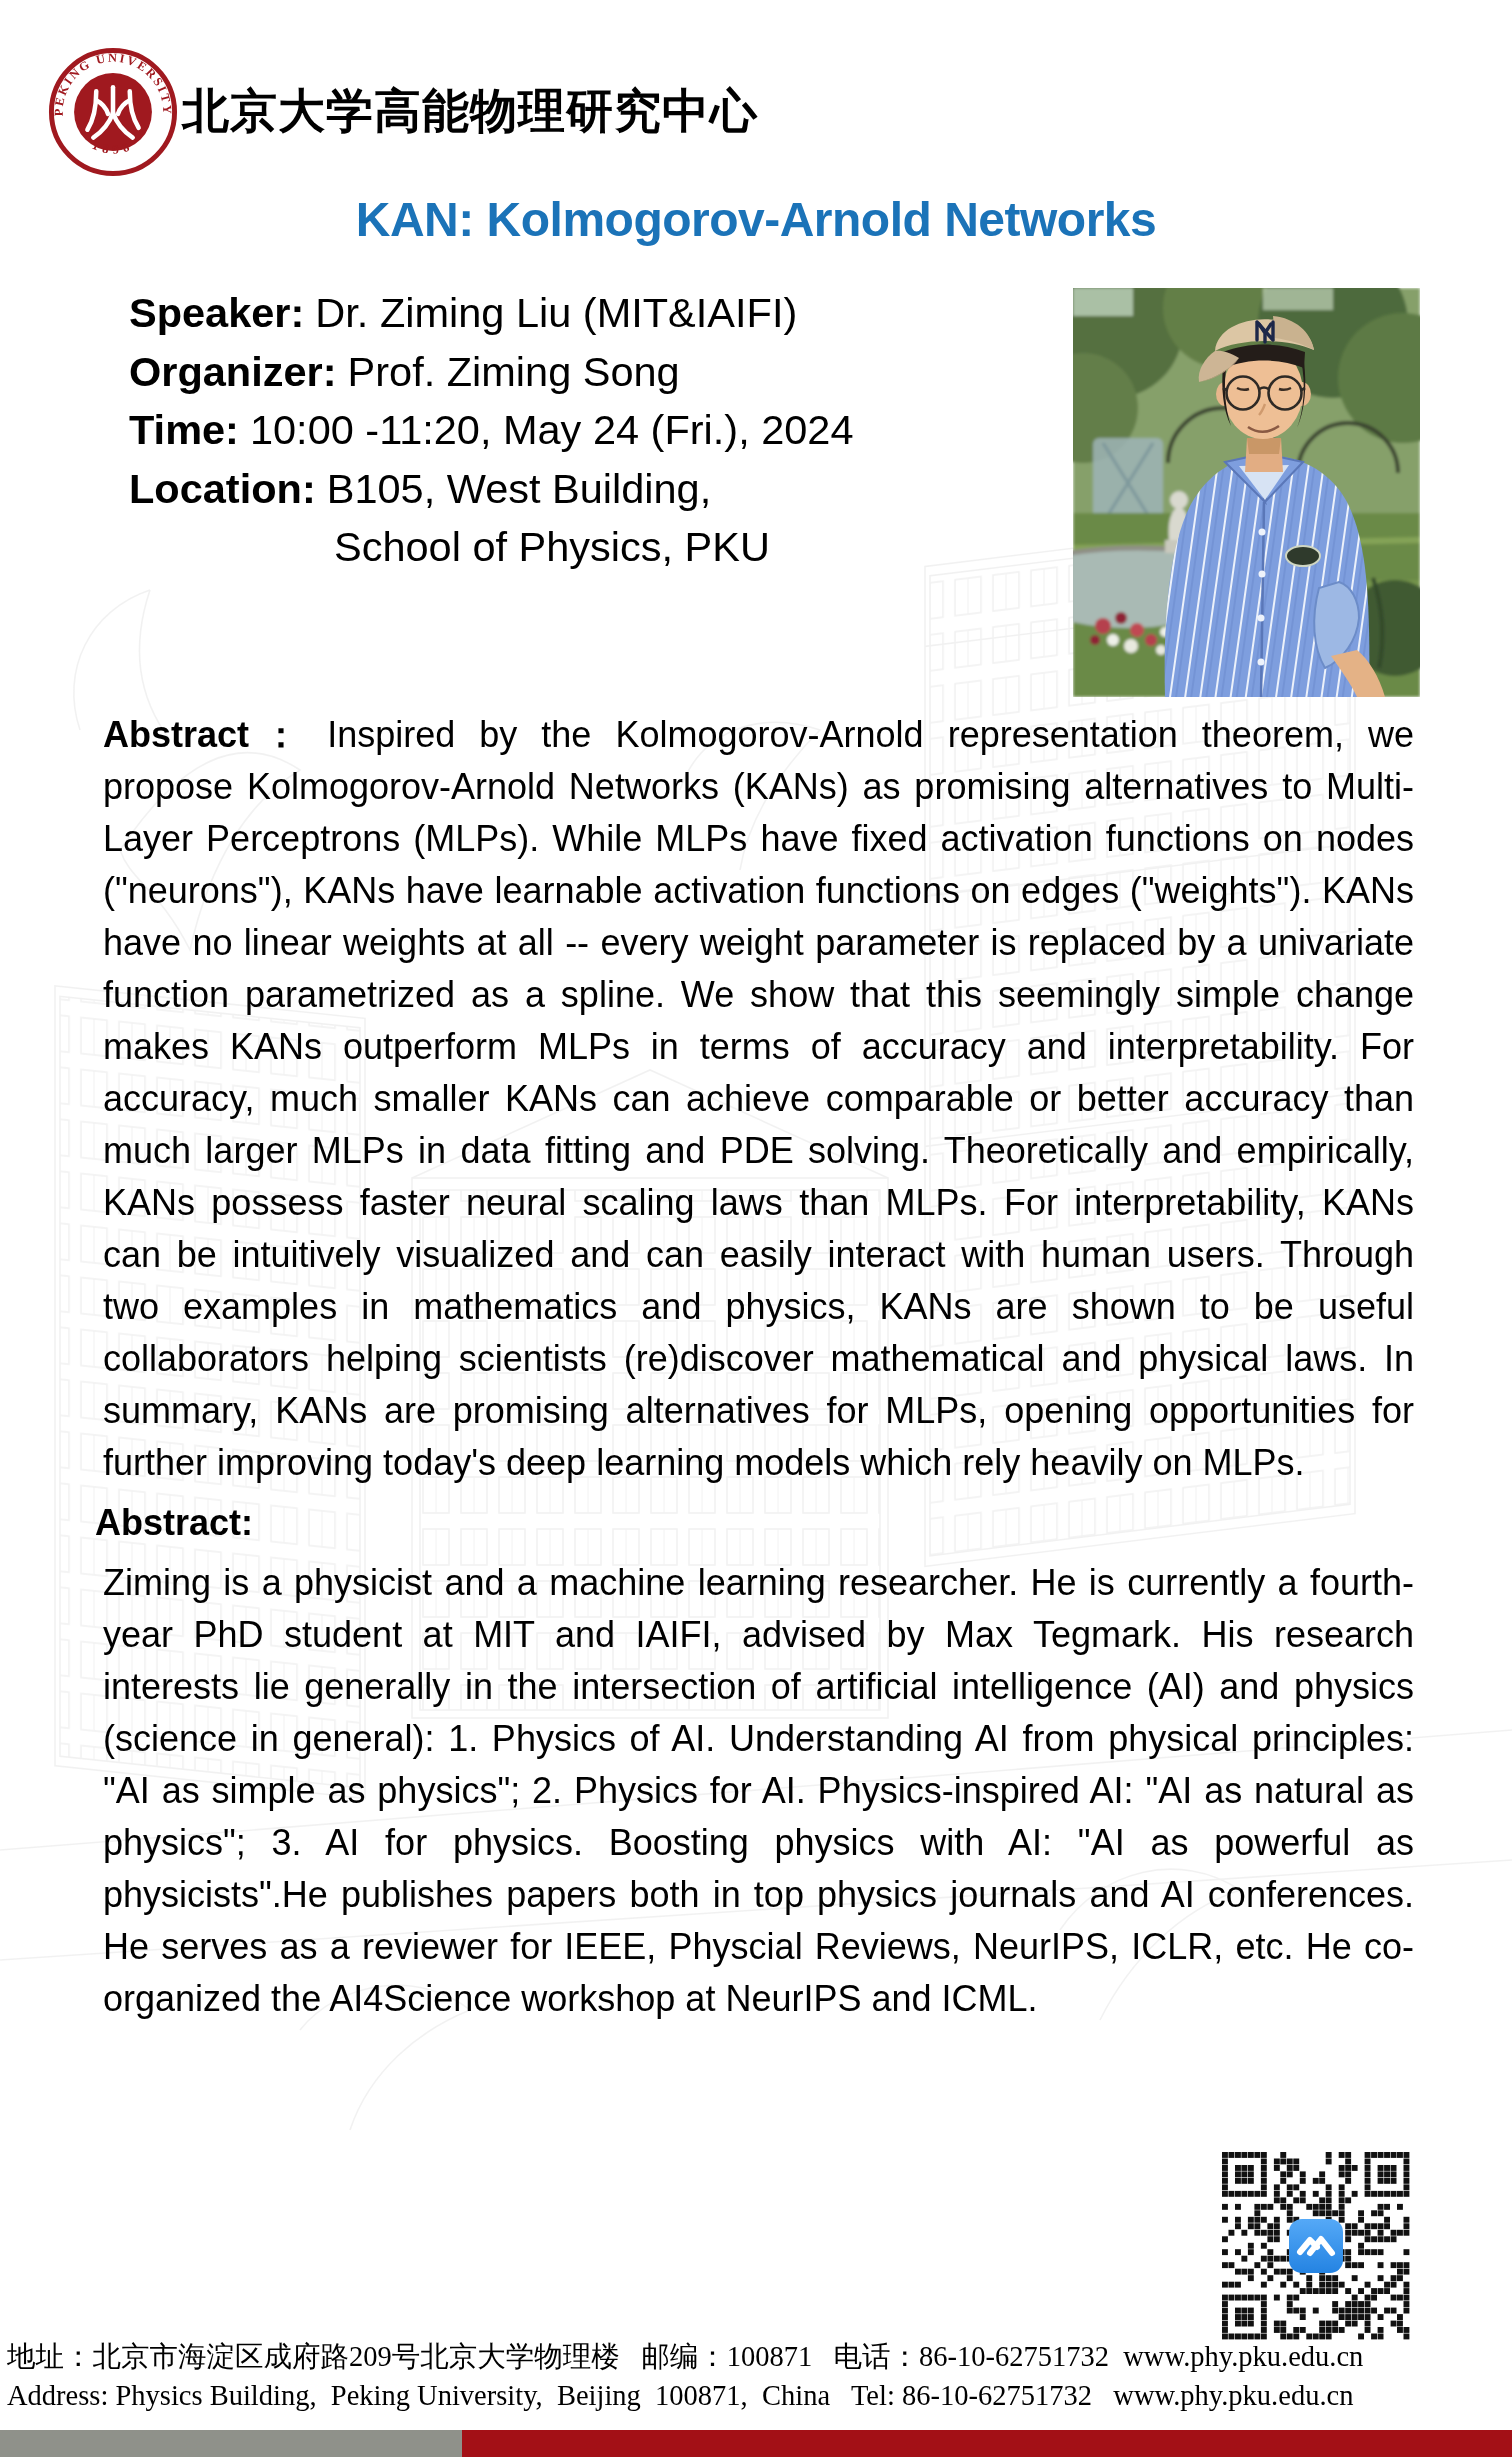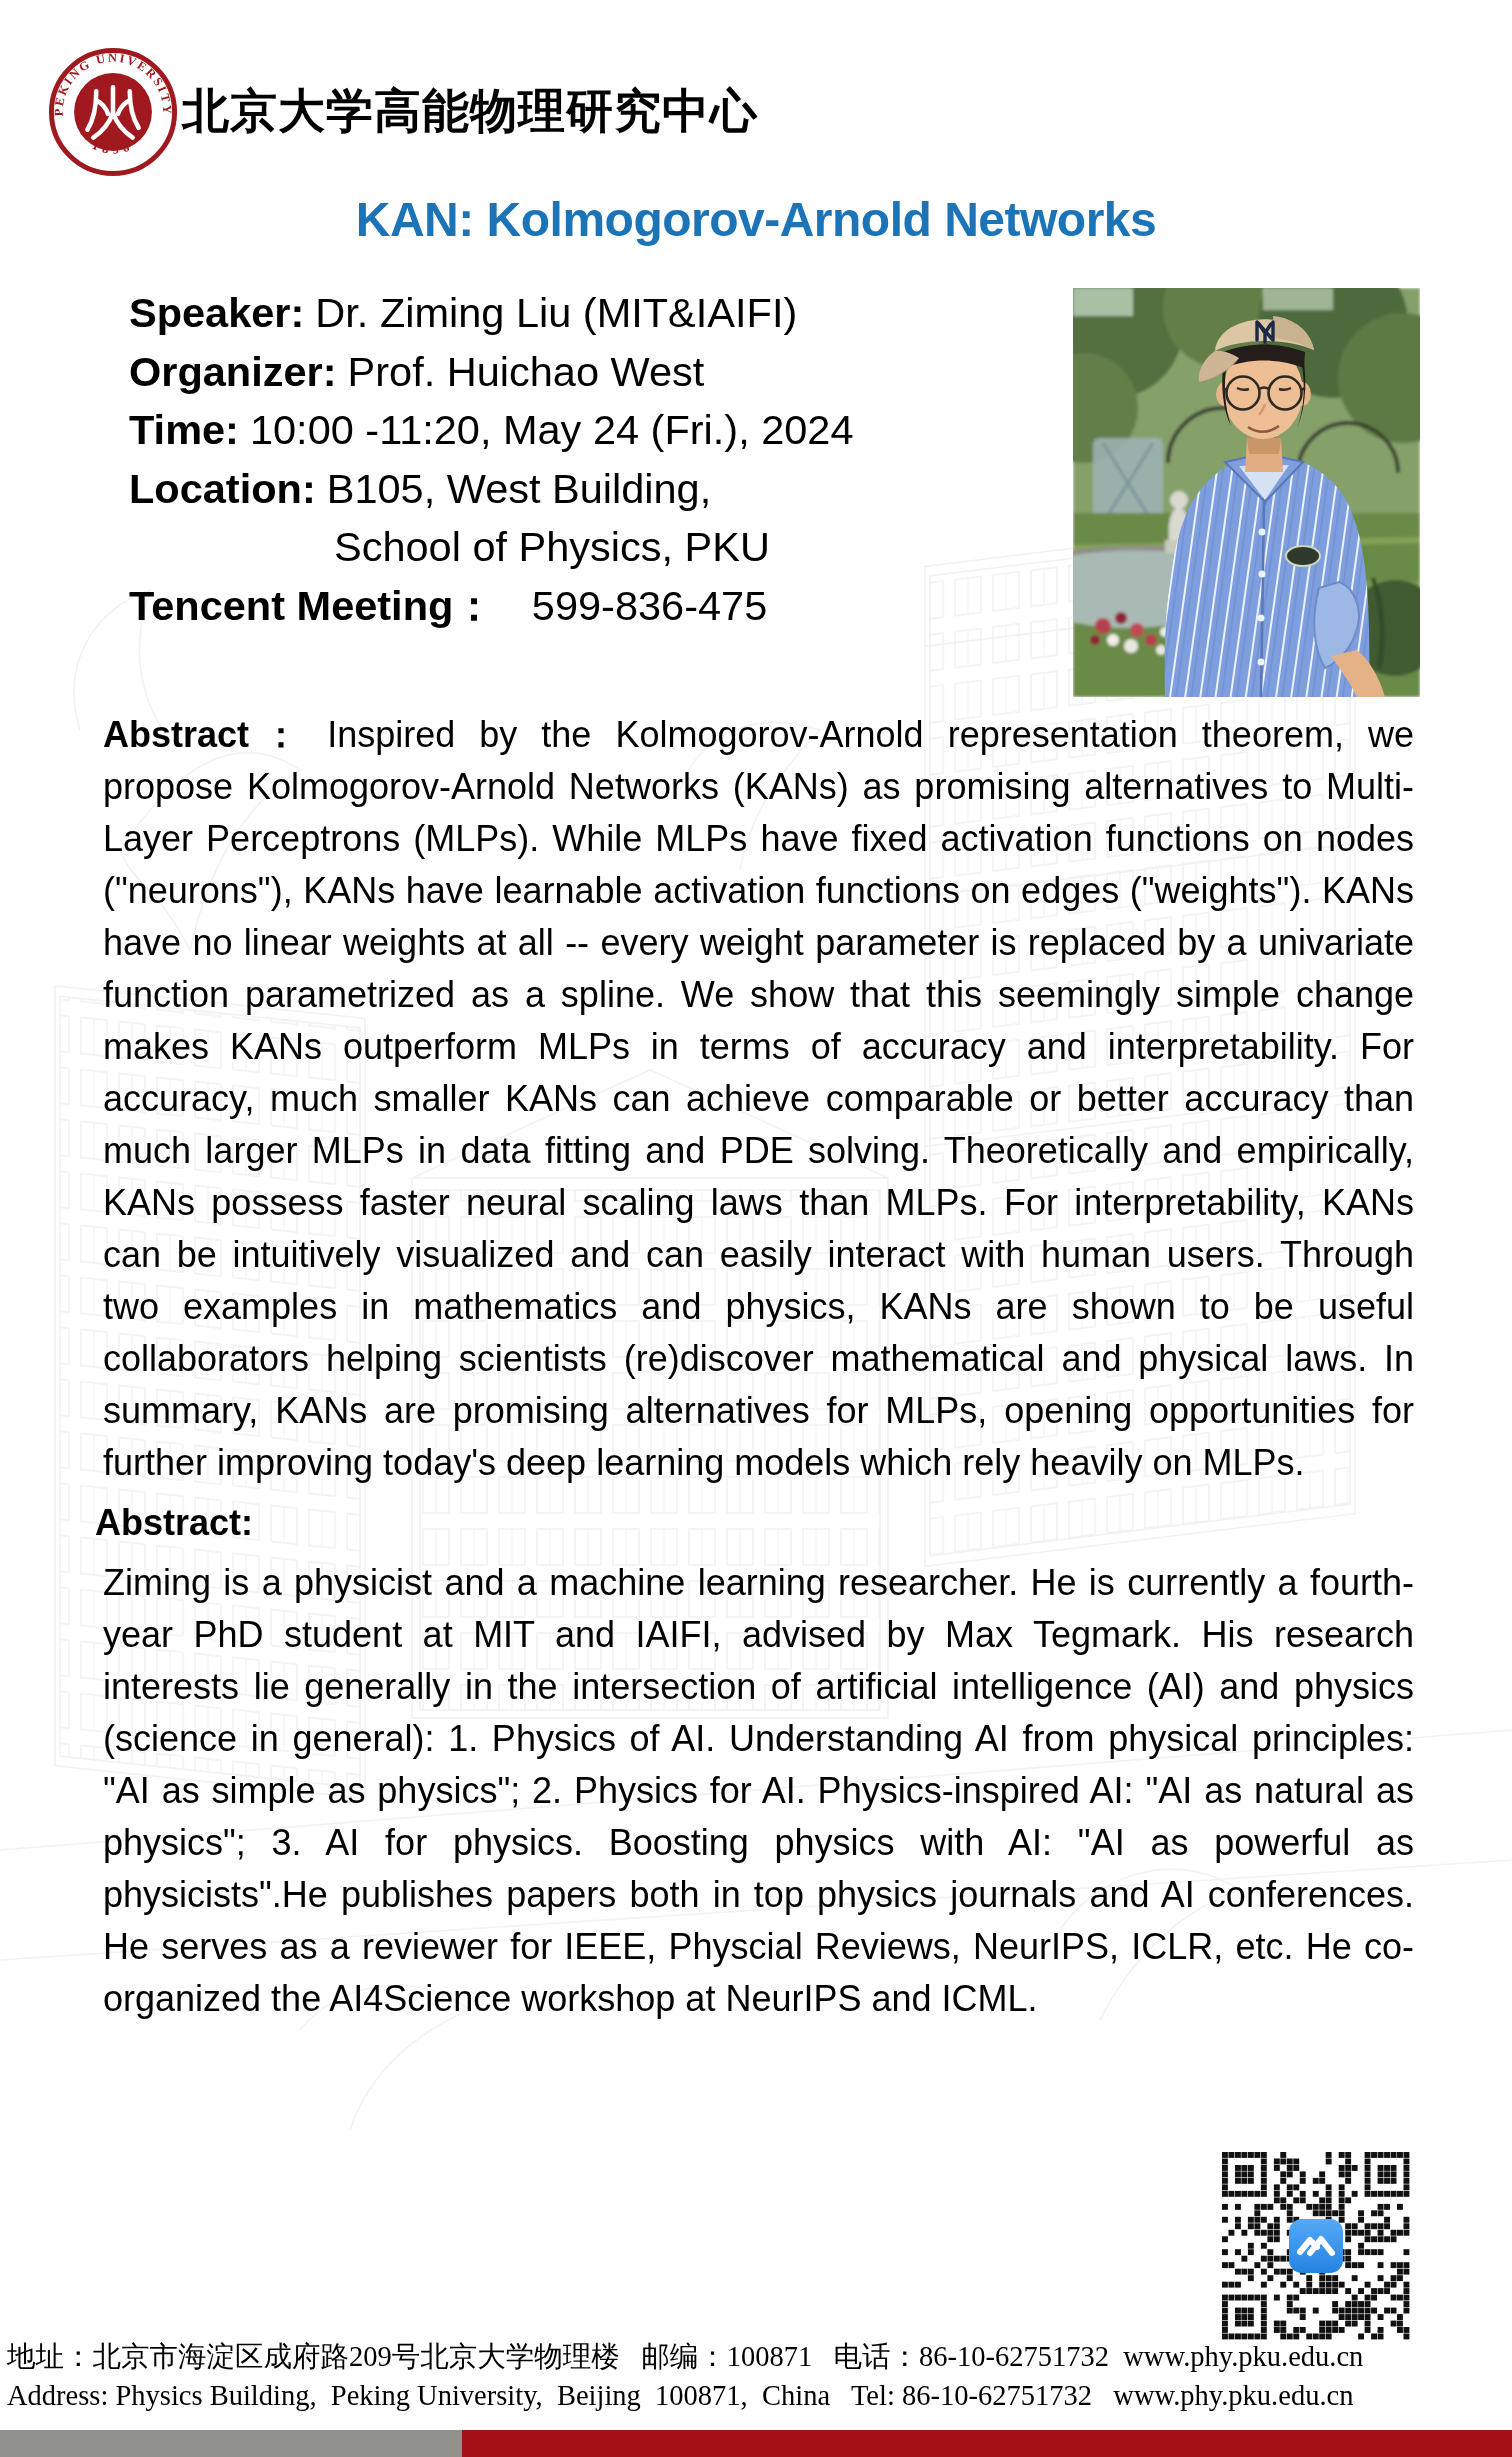--- a/index.html
+++ b/index.html
@@ -121,7 +121,7 @@
 
   <div class="info">
     <div><span class="lbl">Speaker:</span><span>Dr. Ziming Liu (MIT&amp;IAIFI)</span></div>
-    <div><span class="lbl">Organizer:</span><span>Prof. Huichao West</span></div>
+    <div><span class="lbl">Organizer:</span><span>Prof. Ziming Song</span></div>
     <div><span class="lbl">Time:</span><span>10:00 -11:20, May 24 (Fri.), 2024</span></div>
     <div><span class="lbl">Location:</span><span>B105, West Building,</span></div>
     <div class="cont"><span>School of Physics, PKU</span></div>

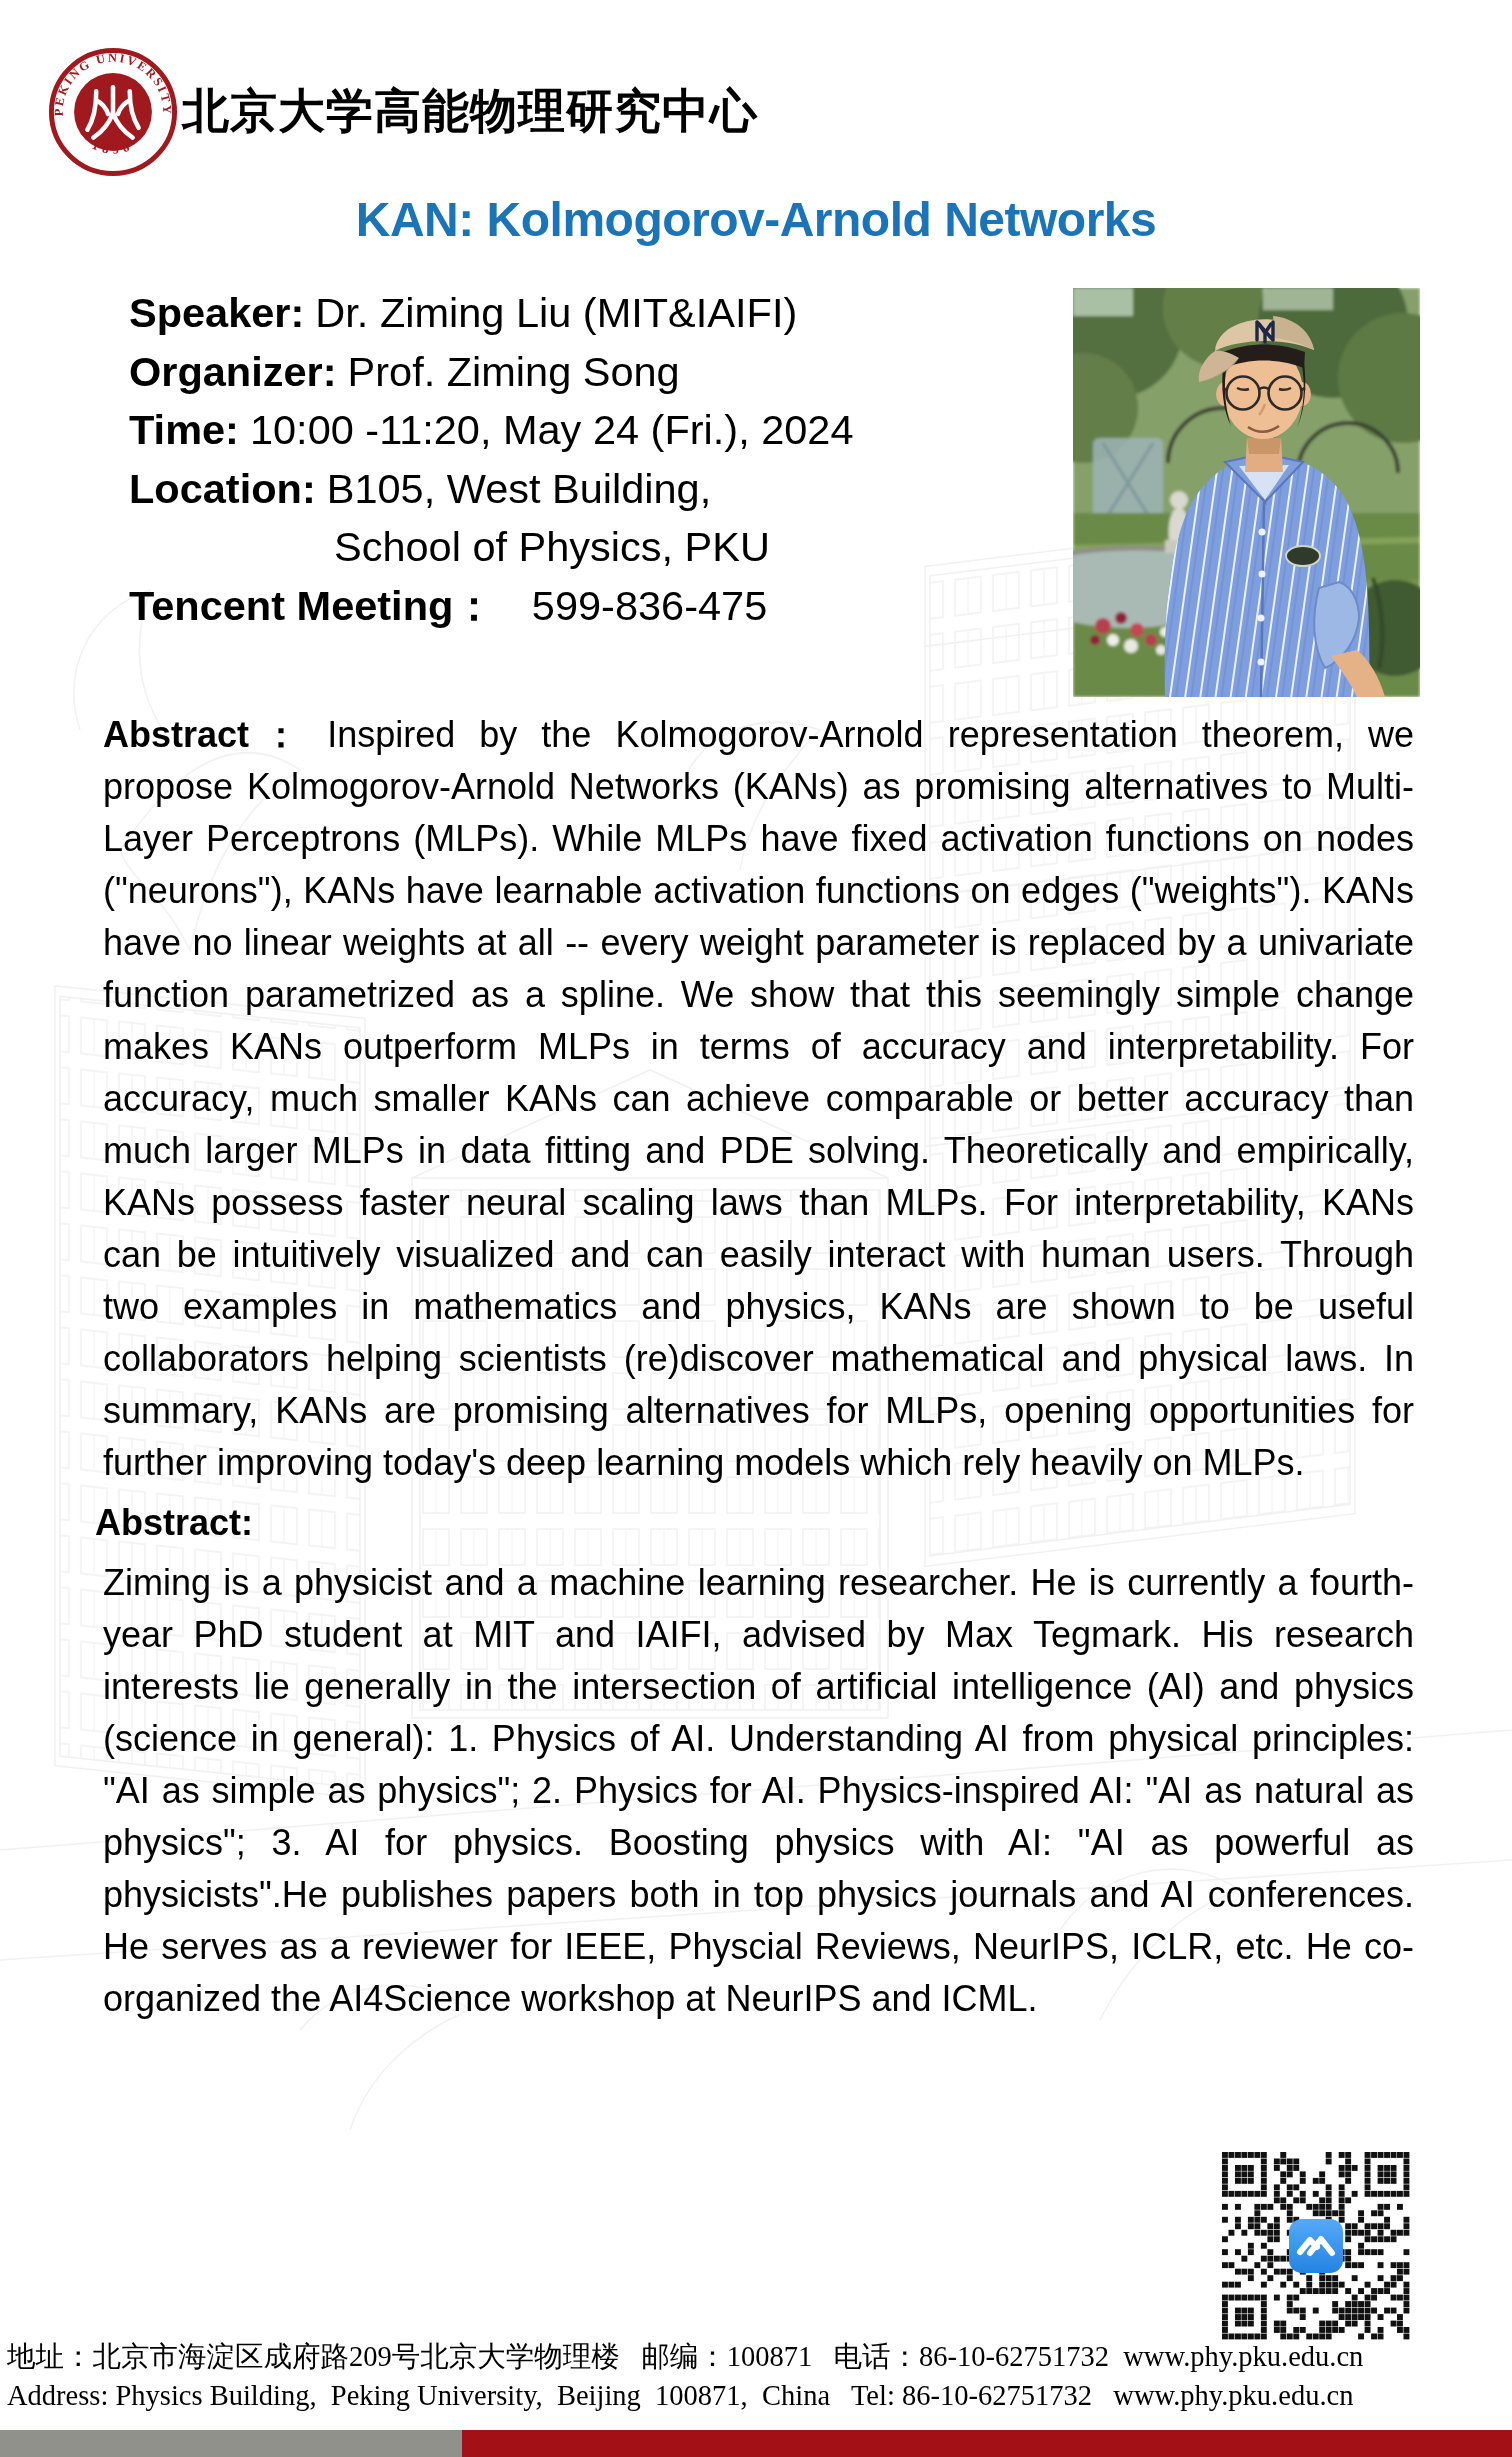--- a/index.html
+++ b/index.html
@@ -125,7 +125,6 @@
     <div><span class="lbl">Time:</span><span>10:00 -11:20, May 24 (Fri.), 2024</span></div>
     <div><span class="lbl">Location:</span><span>B105, West Building,</span></div>
     <div class="cont"><span>School of Physics, PKU</span></div>
-    <div><span class="lbl">Tencent Meeting：</span><span class="tme">599-836-475</span></div>
   </div>
 
   <div class="photo">

